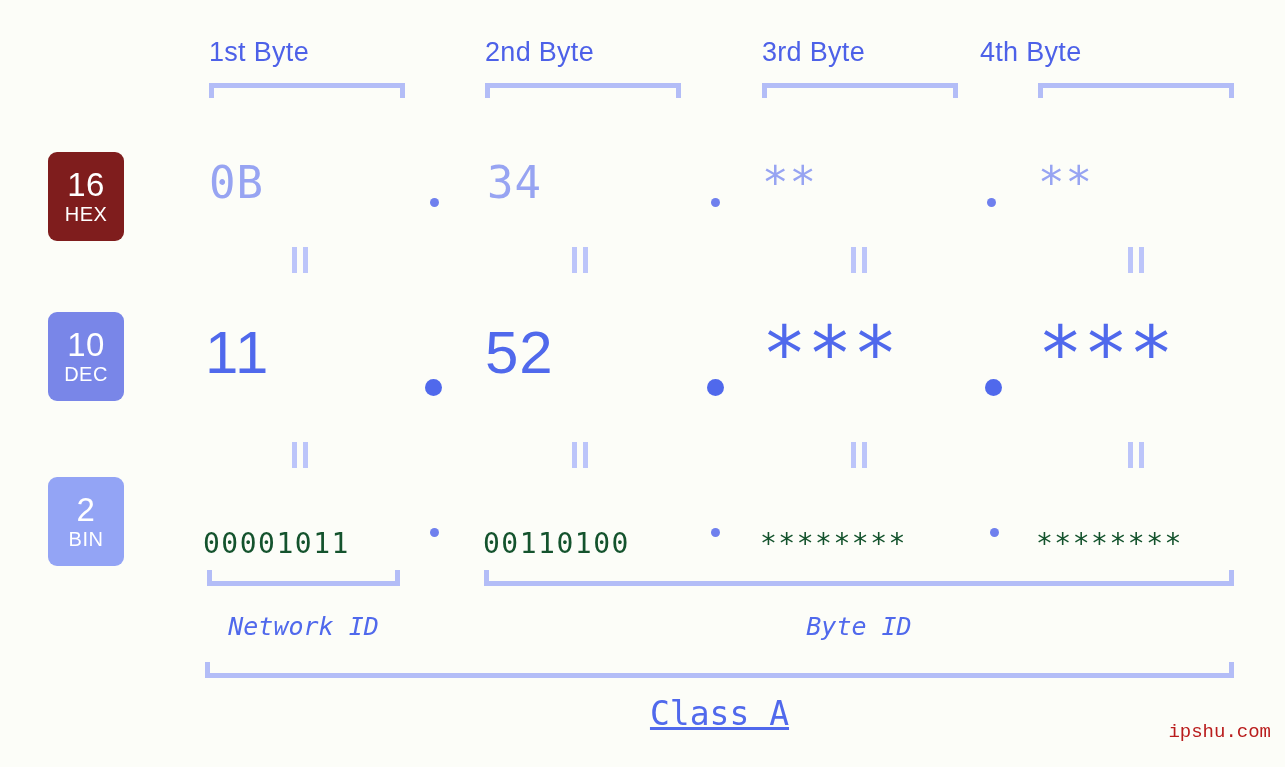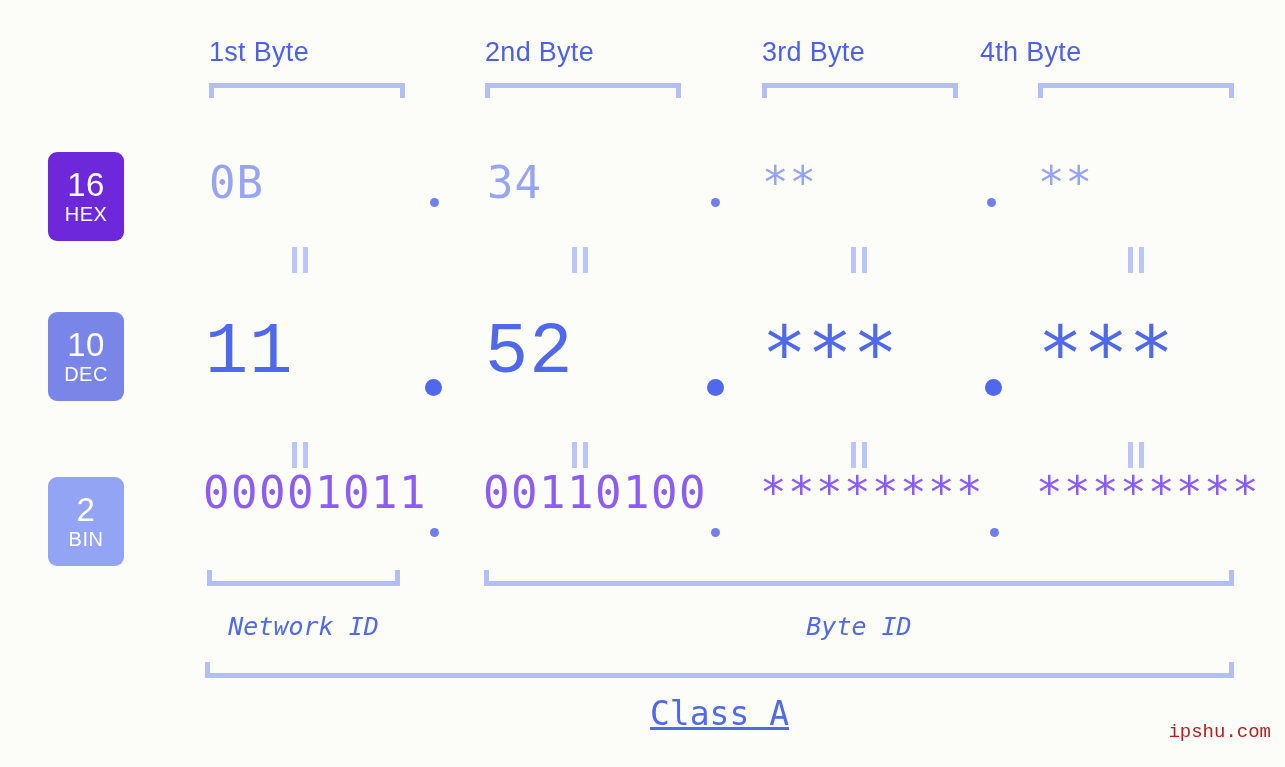--- a/index.html
+++ b/index.html
@@ -84,7 +84,7 @@
     letter-spacing: 0.5px;
     margin-top: 1px;
   }
-  .badge-hex { top: 152px; background: #6d28d9; justify-content: center; }
+  .badge-hex { top: 152px; background: #7f1d1d; justify-content: center; }
   .badge-dec { top: 312px; background: #7986e8; }
   .badge-bin { top: 477px; background: #93a4f5; }
 

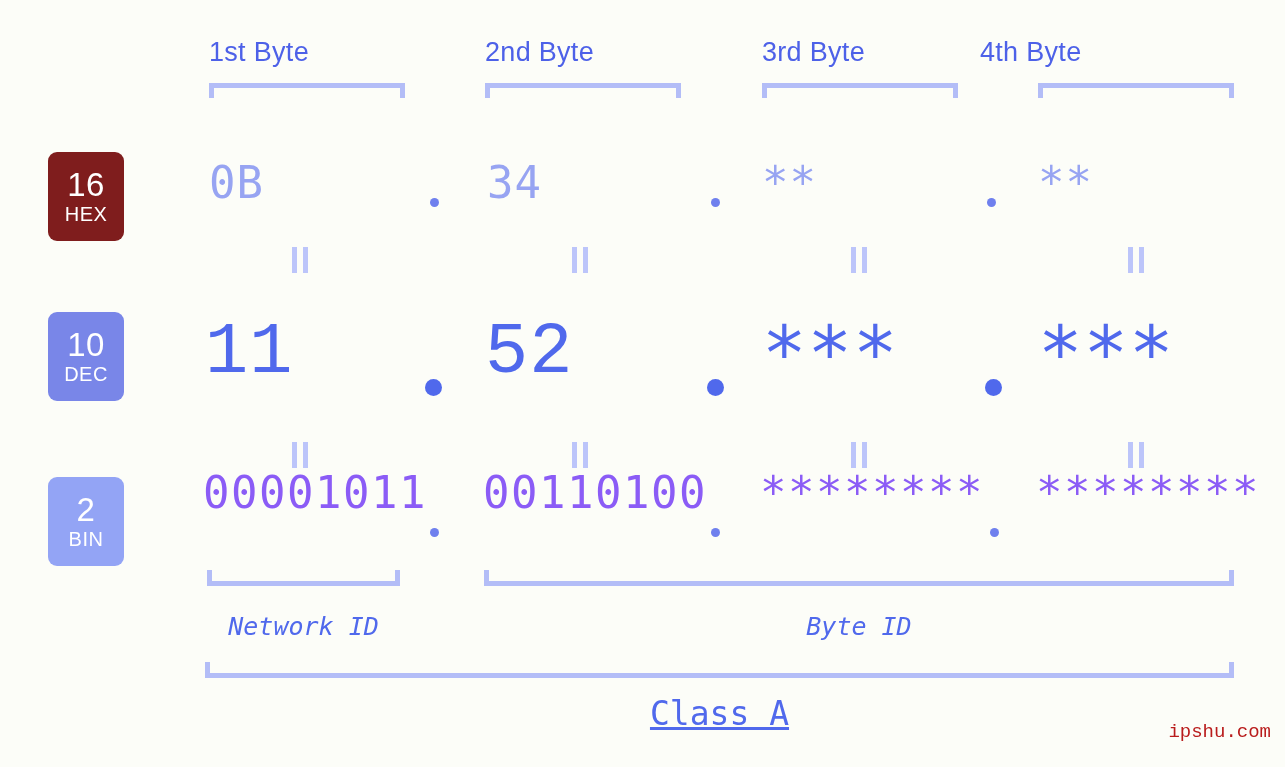--- a/index.html
+++ b/index.html
@@ -108,10 +108,10 @@
     top: 305px;
     height: 96px;
     line-height: 96px;
-    font-size: 72px;
+    font-size: 60px;
     color: #5069ec;
     letter-spacing: 1px;
-    font-family: Liberation Mono, monospace;
+    font-family: Liberation Sans, sans-serif;
   }
   .row-dec .cell.stars {
     font-family: "DejaVu Sans Mono", "Liberation Mono", monospace;

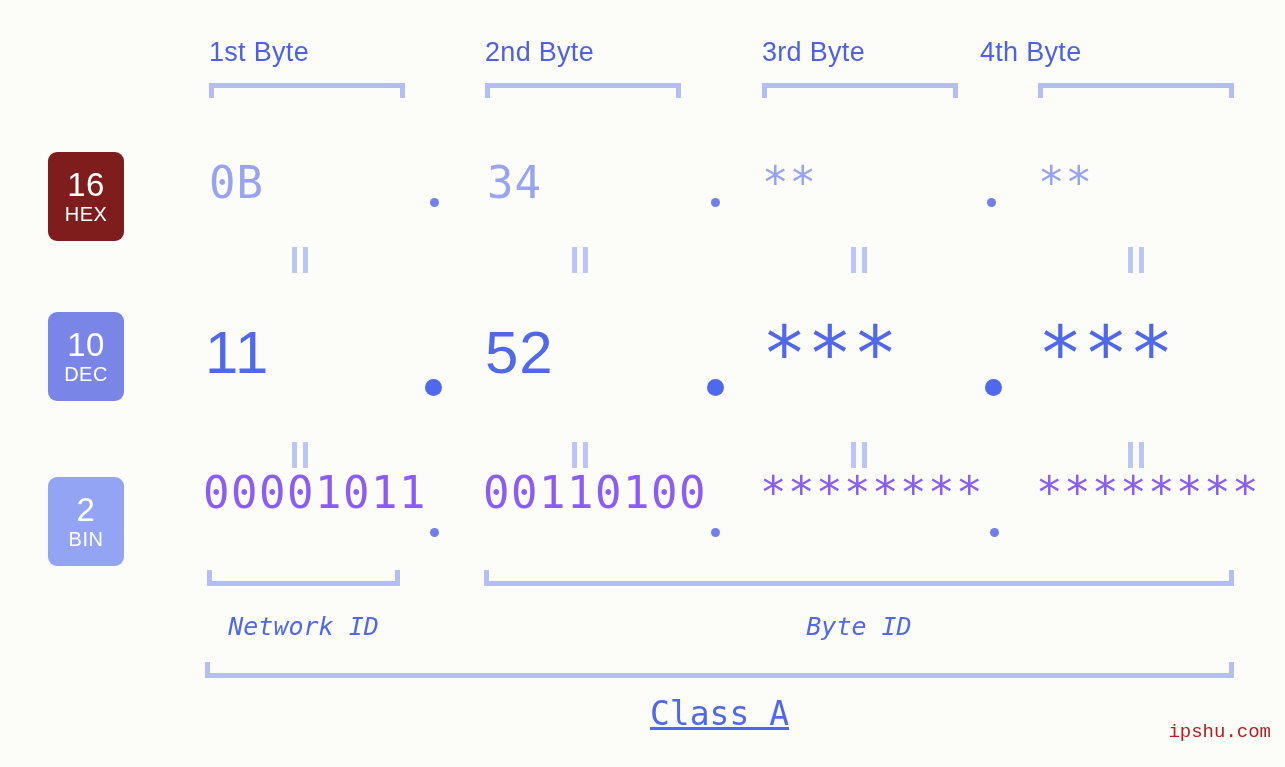--- a/index.html
+++ b/index.html
@@ -118,11 +118,11 @@
     font-size: 74px;
   }
   .row-bin .cell {
-    top: 469px;
+    top: 520px;
     height: 48px;
     line-height: 48px;
-    font-size: 44px;
-    color: #8b5cf6;
+    font-size: 28px;
+    color: #14532d;
     letter-spacing: 1.5px;
   }
 

